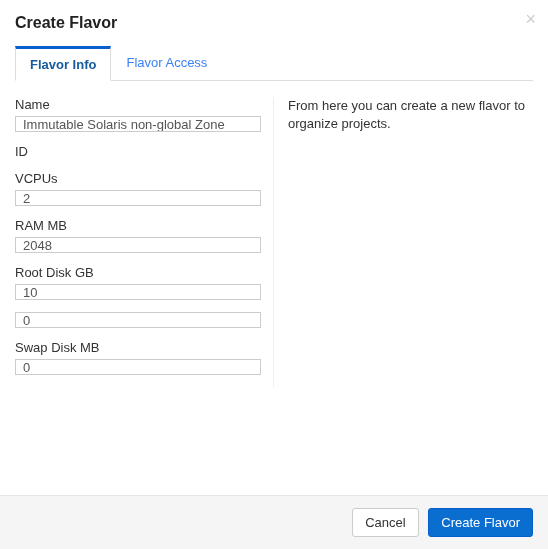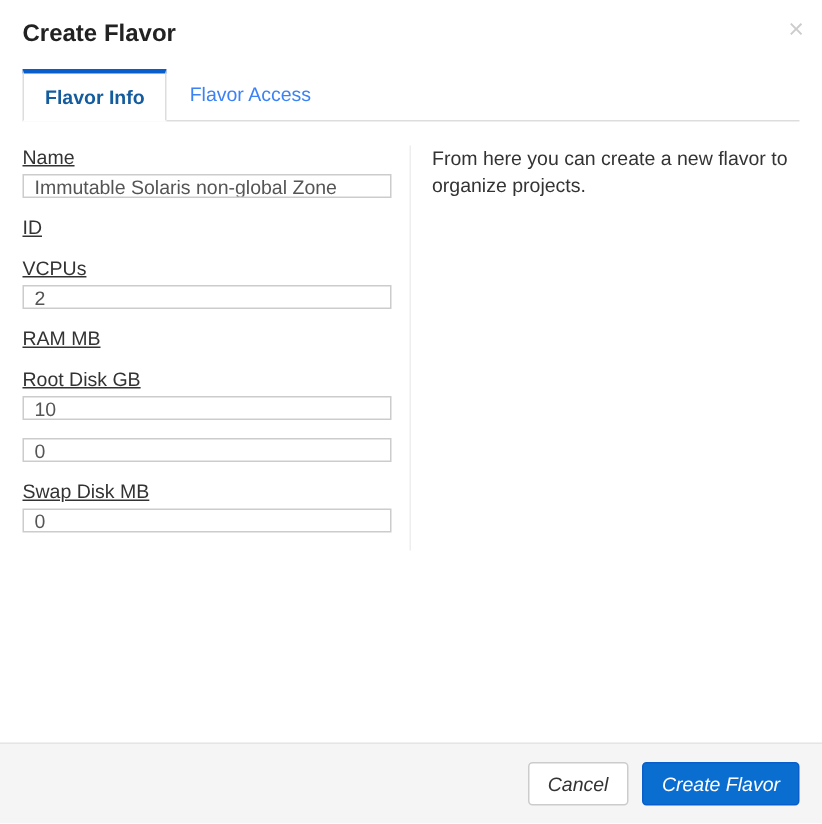--- a/index.html
+++ b/index.html
@@ -72,7 +72,6 @@
     }
     .form-group {
       margin-bottom: 12px;
-      text-decoration: underline;
     }
     .form-group label {
       display: block;

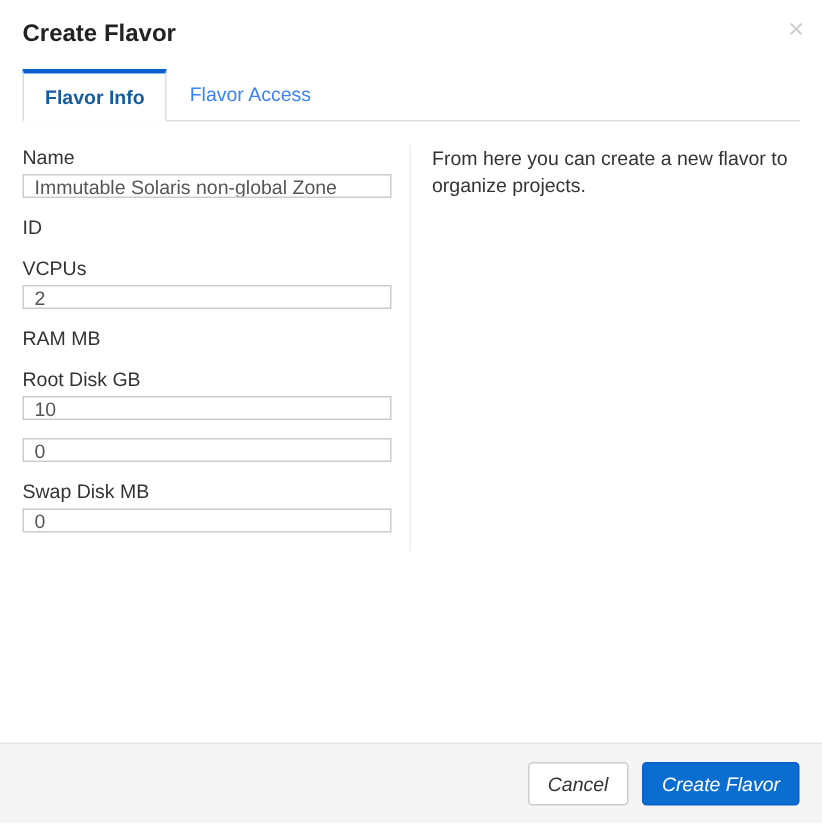--- a/index.html
+++ b/index.html
@@ -148,6 +148,7 @@
 
     <div class="form-group">
       <label>RAM MB</label>
+      <input type="text" value="2048" style="">
     </div>
 
     <div class="form-group">

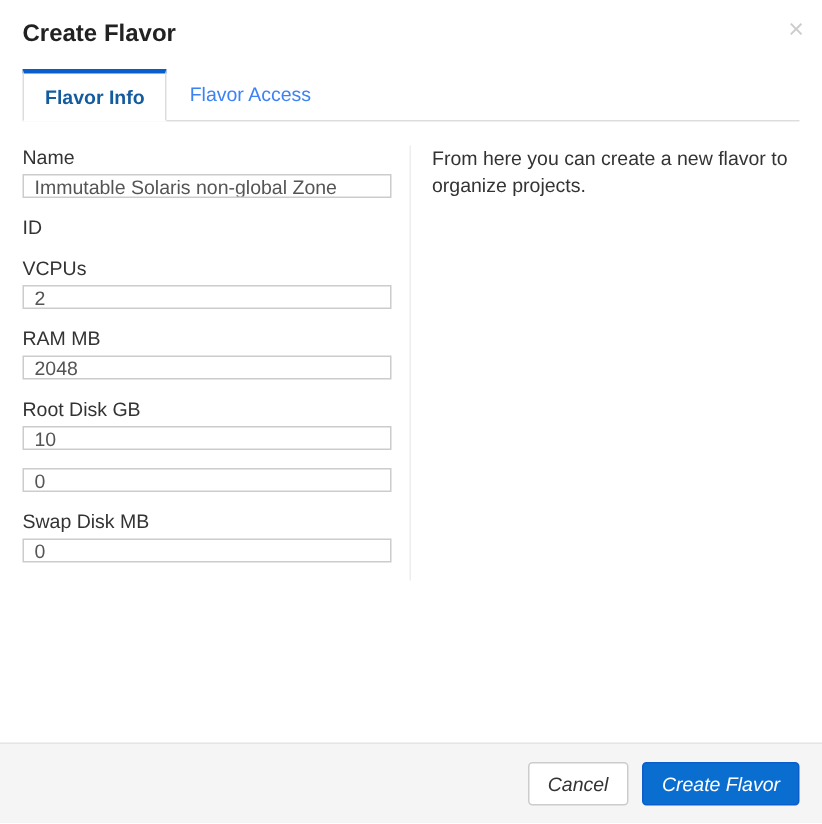--- a/index.html
+++ b/index.html
@@ -108,7 +108,6 @@
       border: 1px solid #ccc;
       background: #fff;
       color: #333;
-      font-style: italic;
     }
     .btn-primary {
       background: #0a6ed1;

